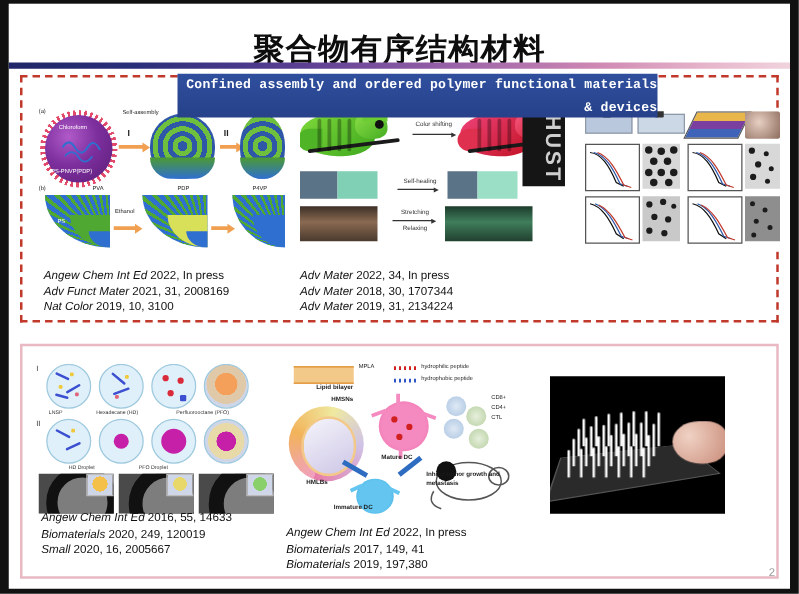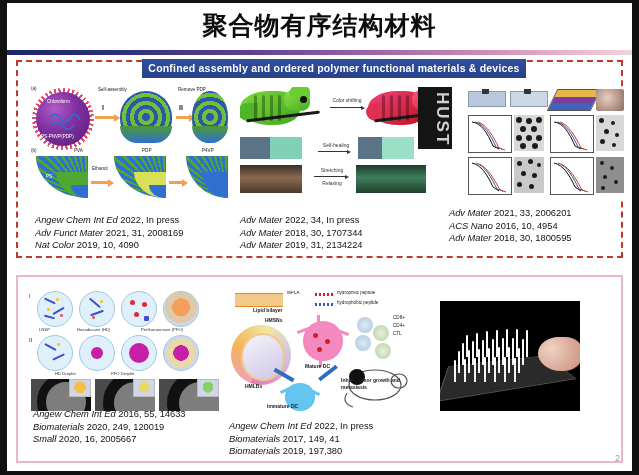--- a/index.html
+++ b/index.html
@@ -15,7 +15,7 @@
   
   .title-zone{position:absolute;left:0;top:0;width:625px;height:47px;background:#fff;}
   .slide-title{
-    position:absolute;left:0;top:6px;width:625px;text-align:center;
+    position:absolute;left:0;top:20px;width:625px;text-align:center;
     font-size:25px;font-weight:bold;color:#0d0d0d;letter-spacing:1px;
     font-family:"DejaVu Sans","Liberation Sans",sans-serif;
   }

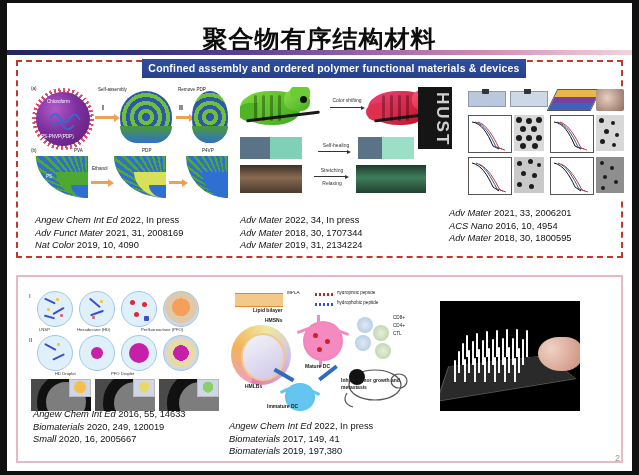--- a/index.html
+++ b/index.html
@@ -29,10 +29,10 @@
     border:2px dashed #c0392b;box-sizing:border-box;background:#fff;
   }
   .sec1-label{
-    position:absolute;left:135px;top:56px;width:384px;height:19px;
+    position:absolute;left:135px;top:56px;width:384px;height:35px;
     background:linear-gradient(to bottom,#2f4f9e,#27418a);
-    color:#fff;font-size:10.5px;font-weight:bold;text-align:center;
-    line-height:19px;letter-spacing:.2px;z-index:5;
+    color:#fff;font-size:10.5px;font-weight:bold;text-align:right;
+    line-height:19px;letter-spacing:.2px;z-index:5;font-family:Liberation Mono, monospace;
   }
   
   .sec2{

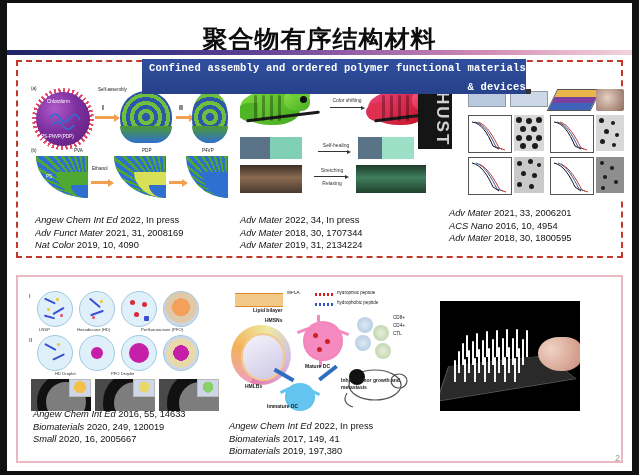--- a/index.html
+++ b/index.html
@@ -331,11 +331,6 @@
     <div><i>Adv Mater</i><span> 2022, 34, In press</span></div>
     <div><i>Adv Mater</i><span> 2018, 30, 1707344</span></div>
     <div><i>Adv Mater</i><span>  2019, 31, 2134224</span></div>
-  </div>
-  <div class="cites" style="left:442px;top:204px;">
-    <div><i>Adv Mater</i><span> 2021, 33, 2006201</span></div>
-    <div><i>ACS Nano</i><span> 2016, 10, 4954</span></div>
-    <div><i>Adv Mater</i><span> 2018, 30, 1800595</span></div>
   </div>
 
   <div class="sec2"></div>

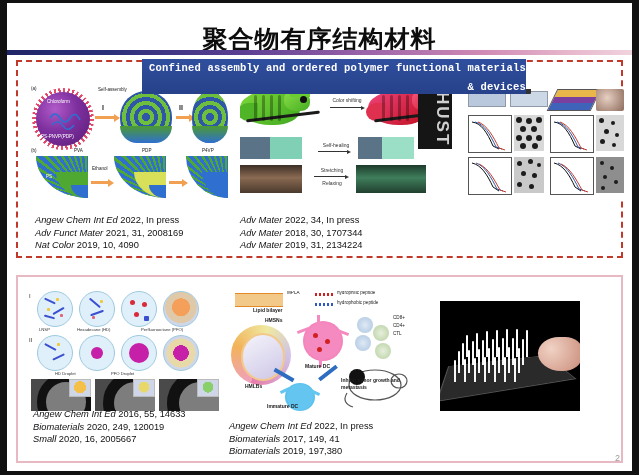--- a/index.html
+++ b/index.html
@@ -325,7 +325,7 @@
   <div class="cites" style="left:28px;top:211px;">
     <div><i>Angew Chem Int Ed</i><span> 2022, In press</span></div>
     <div><i>Adv Funct Mater</i><span> 2021, 31, 2008169</span></div>
-    <div><i>Nat Color</i><span> 2019, 10, 4090</span></div>
+    <div><i>Nat Color</i><span> 2019, 10, 3100</span></div>
   </div>
   <div class="cites" style="left:233px;top:211px;">
     <div><i>Adv Mater</i><span> 2022, 34, In press</span></div>

